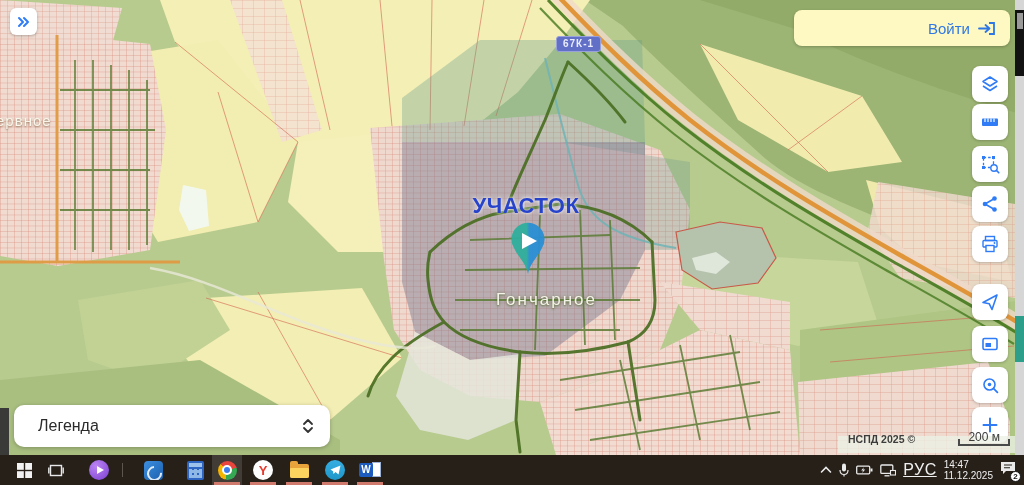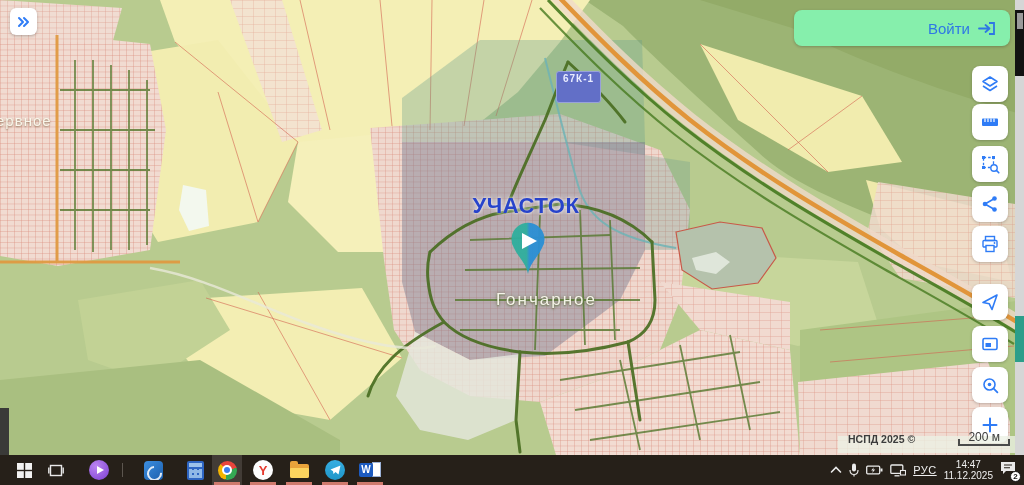--- a/index.html
+++ b/index.html
@@ -30,7 +30,7 @@
     box-shadow:0 1px 3px rgba(0,0,0,.25); cursor:pointer; }
 
   
-  .login-panel { position:absolute; right:14px; top:10px; width:216px; height:36px; background:#86efac;
+  .login-panel { position:absolute; right:14px; top:10px; width:216px; height:36px; background:#fef9c3;
     border-radius:8px; display:flex; align-items:center; justify-content:flex-end; gap:8px;
     padding:0 14px; box-shadow:0 1px 3px rgba(0,0,0,.22); cursor:pointer; }
   .login-label { color:#2e77e5; font-size:15px; }

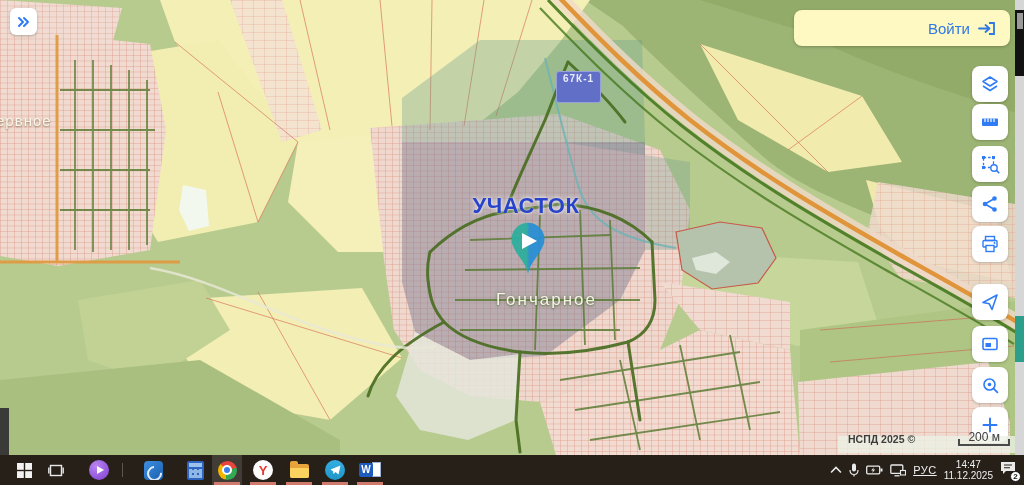--- a/index.html
+++ b/index.html
@@ -18,8 +18,8 @@
     letter-spacing:2px; opacity:.92; text-shadow:0 1px 2px rgba(90,110,60,.95), 0 0 4px rgba(90,110,60,.7); }
   .partial-label { position:absolute; left:-4px; top:112px; font-size:15px; color:#fbfbef;
     letter-spacing:1px; opacity:.9; text-shadow:0 1px 2px rgba(120,90,60,.9); }
-  .road-badge { position:absolute; left:556px; top:36px; padding:1px 6px 18px; background:#626fc7;
-    border:1.5px solid #98a1da; border-radius:3px; color:#e9ecff; font-size:10px; font-weight:bold; letter-spacing:1px;margin-top:35px; }
+  .road-badge { position:absolute; left:556px; top:36px; padding:1px 6px 2px; background:#626fc7;
+    border:1.5px solid #98a1da; border-radius:3px; color:#e9ecff; font-size:10px; font-weight:bold; letter-spacing:1px; }
 
   
   .map-pin { position:absolute; left:506px; top:222px; width:44px; height:54px; }

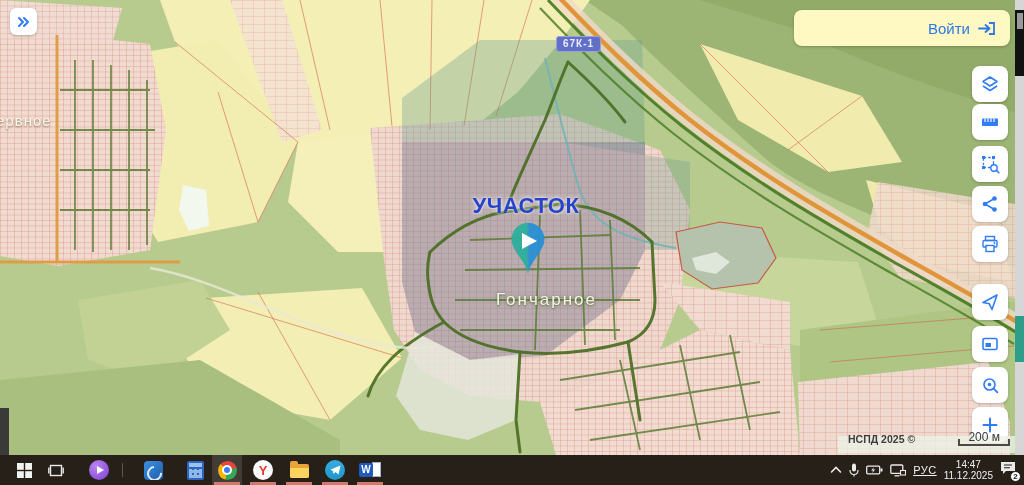--- a/index.html
+++ b/index.html
@@ -305,6 +305,12 @@
       </svg>
     </div>
 
+    <div class="legend-panel">
+      <span class="legend-label">Легенда</span>
+      <svg width="12" height="18" viewBox="0 0 12 18">
+        <path d="M2 7 L6 3 L10 7 M2 11 L6 15 L10 11" stroke="#333" stroke-width="1.8" fill="none" stroke-linecap="round" stroke-linejoin="round"></path>
+      </svg>
+    </div>
 
     <div class="attrib-band">
       <span class="copyright">НСПД 2025 ©</span>

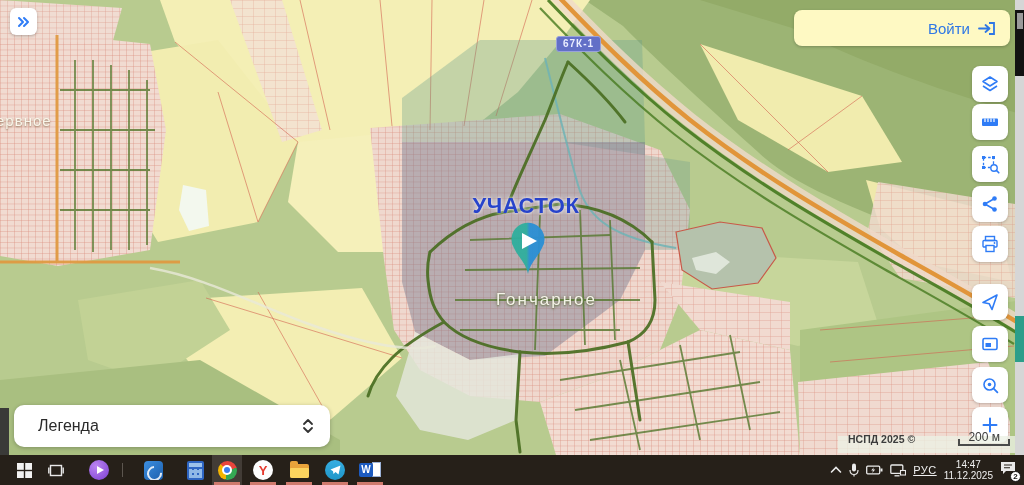--- a/index.html
+++ b/index.html
@@ -97,7 +97,7 @@
 
   
   .tray { position:absolute; right:8px; top:0; height:30px; display:flex; align-items:center; gap:7px; color:#f0f0f0; }
-  .tray-lang { font-size:11px; letter-spacing:.5px; cursor:pointer;text-decoration:underline; }
+  .tray-lang { font-size:16px; letter-spacing:.5px; cursor:pointer;text-decoration:underline; }
   .tray-clock { font-size:10px; line-height:11px; text-align:center; cursor:pointer; }
   .notif { position:relative; cursor:pointer; }
   .notif-badge { position:absolute; right:-5px; bottom:-3px; width:11px; height:11px; background:#fff;

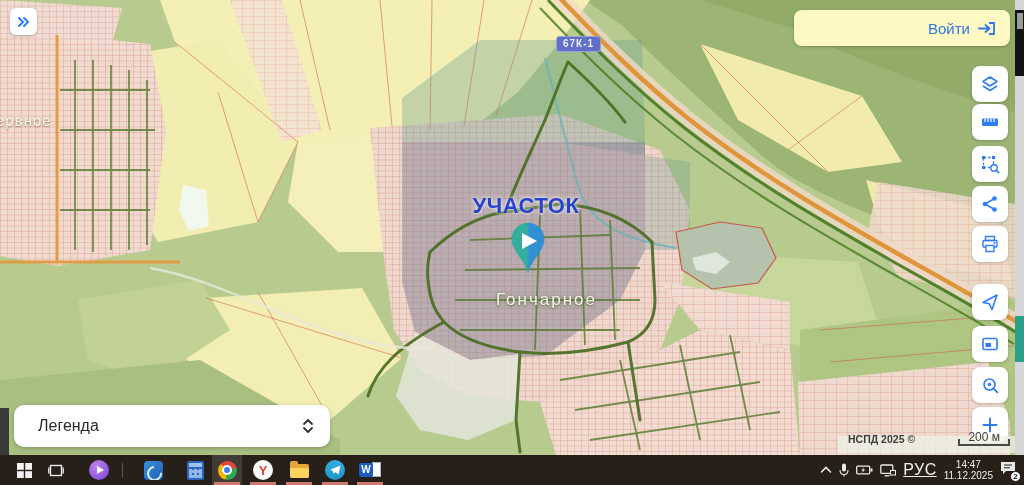--- a/index.html
+++ b/index.html
@@ -98,7 +98,7 @@
   
   .tray { position:absolute; right:8px; top:0; height:30px; display:flex; align-items:center; gap:7px; color:#f0f0f0; }
   .tray-lang { font-size:16px; letter-spacing:.5px; cursor:pointer;text-decoration:underline; }
-  .tray-clock { font-size:10px; line-height:11px; text-align:center; cursor:pointer; }
+  .tray-clock { font-size:10px; line-height:11px; text-align:left; cursor:pointer; }
   .notif { position:relative; cursor:pointer; }
   .notif-badge { position:absolute; right:-5px; bottom:-3px; width:11px; height:11px; background:#fff;
     border:1px solid #1a1a1a; border-radius:50%; color:#111; font-size:8px; font-weight:bold;

